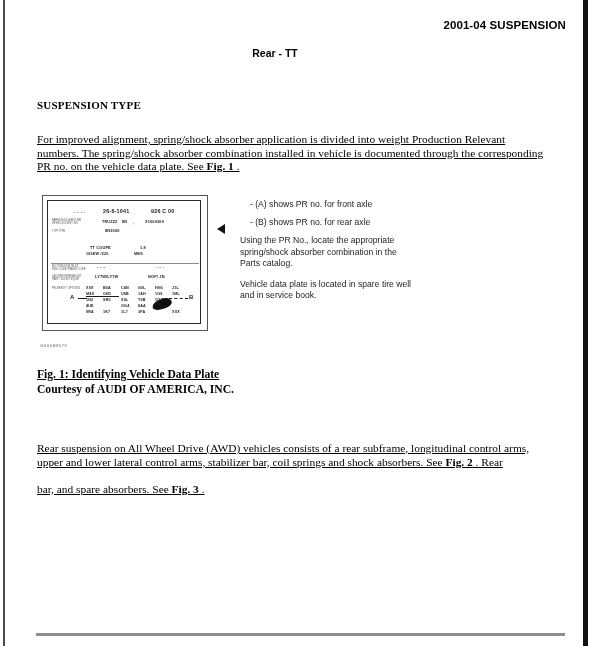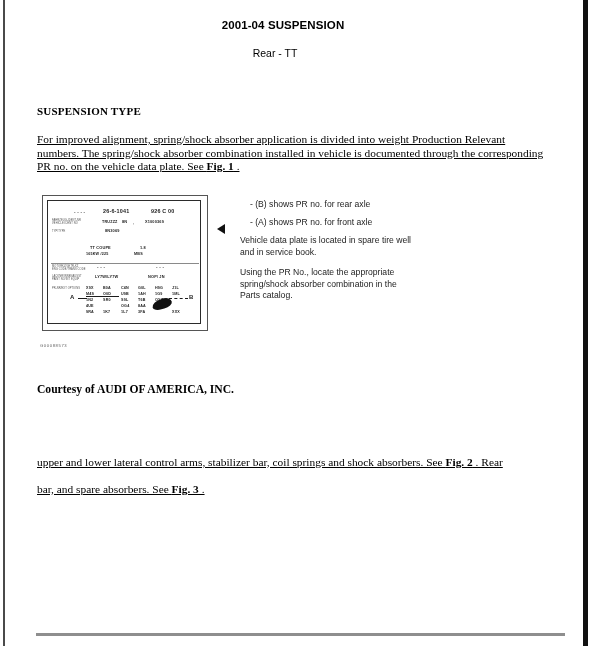--- a/index.html
+++ b/index.html
@@ -52,7 +52,7 @@
 
   
   .doc-title {
-    text-align: center;
+    text-align: right;
     font-family: "Liberation Sans", sans-serif;
     font-weight: bold;
     font-size: 11.5px;

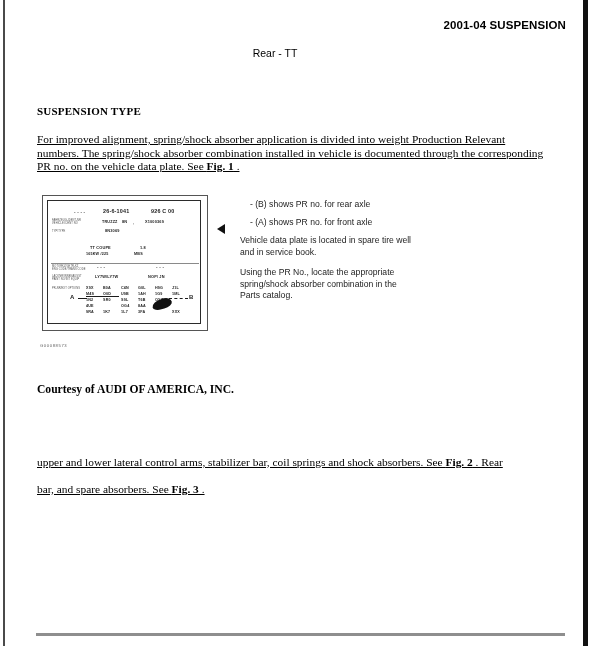--- a/index.html
+++ b/index.html
@@ -64,7 +64,7 @@
   .doc-subtitle {
     text-align: center;
     font-family: "Liberation Sans", sans-serif;
-    font-weight: normal;
+    font-weight: bold;
     font-size: 10.5px;
     margin: 0;
     padding-top: 16px;

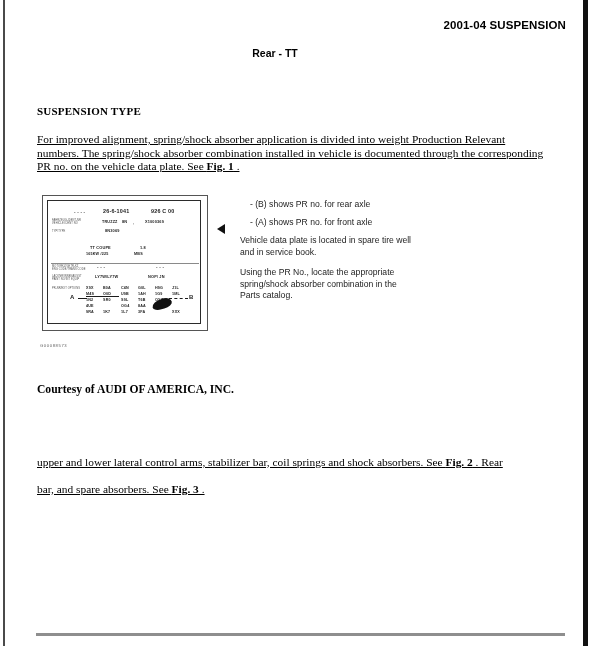--- a/index.html
+++ b/index.html
@@ -276,7 +276,7 @@
     <div class="doc-title">2001-04 SUSPENSION</div>
     <div class="doc-subtitle">Rear - TT</div>
 
-    <div class="h2" style="top:105px;">SUSPENSION TYPE</div>
+    <div class="h2" style="top:99px;">SUSPENSION TYPE</div>
 
     <div class="para" style="top:133px; width:530px;">
       <span>For improved alignment, spring/shock absorber application is divided into weight Production Relevant</span><br>

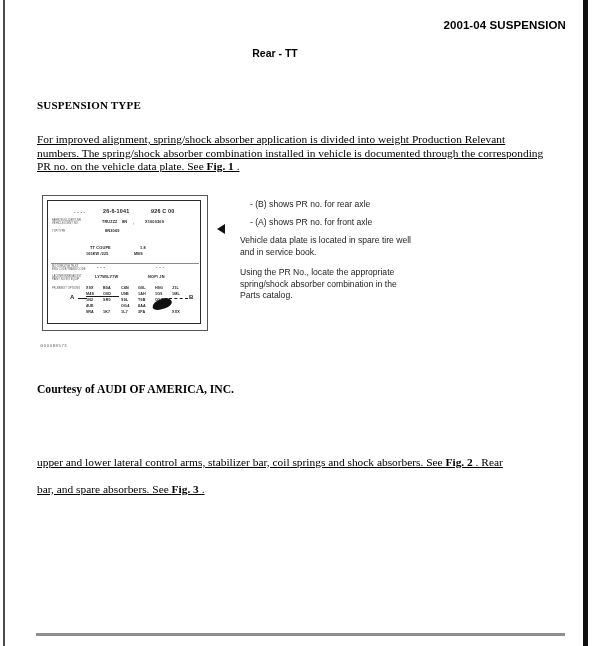--- a/index.html
+++ b/index.html
@@ -367,8 +367,8 @@
 
     <div class="arrow-marker"></div>
     <div class="callout">
+      <div class="callout-li">-  (A) shows PR no. for front axle</div>
       <div class="callout-li">-  (B) shows PR no. for rear axle</div>
-      <div class="callout-li">-  (A) shows PR no. for front axle</div>
       <div class="callout-p">
         <span>Vehicle data plate is located in spare tire well</span><br>
         <span>and in service book.</span>

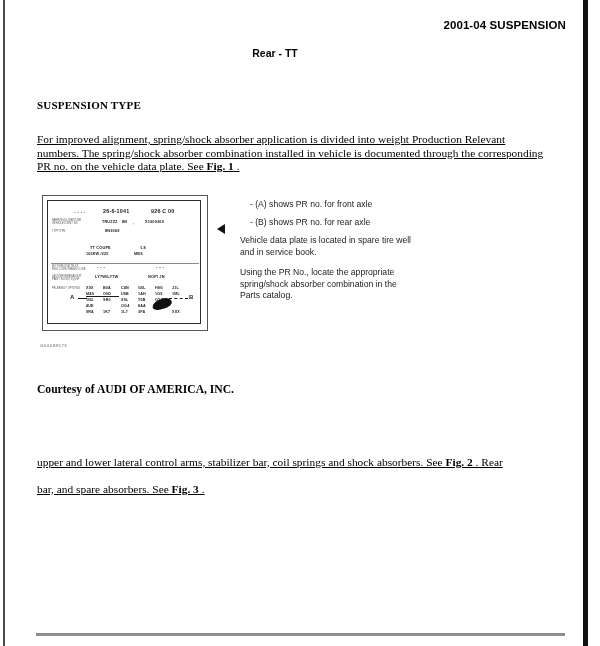--- a/index.html
+++ b/index.html
@@ -370,13 +370,13 @@
       <div class="callout-li">-  (A) shows PR no. for front axle</div>
       <div class="callout-li">-  (B) shows PR no. for rear axle</div>
       <div class="callout-p">
-        <span>Vehicle data plate is located in spare tire well</span><br>
-        <span>and in service book.</span>
-      </div>
-      <div class="callout-p">
         <span>Using the PR No., locate the appropriate</span><br>
         <span>spring/shock  absorber combination in the</span><br>
         <span>Parts catalog.</span>
+      </div>
+      <div class="callout-p">
+        <span>Vehicle data plate is located in spare tire well</span><br>
+        <span>and in service book.</span>
       </div>
     </div>
 

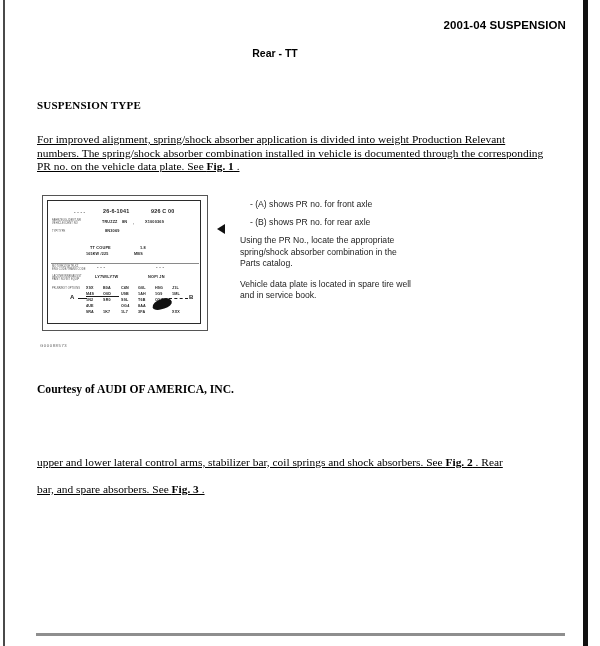--- a/index.html
+++ b/index.html
@@ -381,7 +381,7 @@
     </div>
 
     <div class="fig-caption">
-      <br>
+      <span class="line1">Fig. 1: Identifying Vehicle Data Plate</span><br>
       <span>Courtesy of AUDI OF AMERICA, INC.</span>
     </div>
 

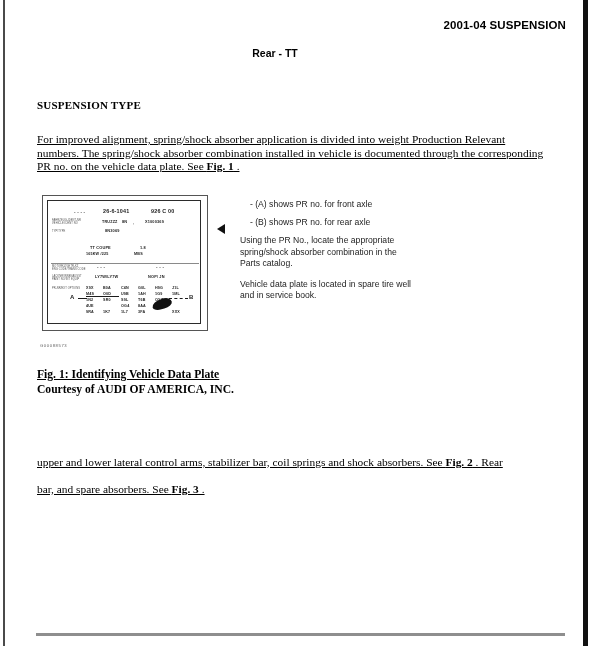--- a/index.html
+++ b/index.html
@@ -387,7 +387,7 @@
 
 
     <div class="para" style="top:442px; width:530px;">
-      <br>
+      <span>Rear suspension on All Wheel Drive (AWD) vehicles consists of a rear subframe, longitudinal control arms,</span><br>
       <span>upper and lower lateral control arms, stabilizer bar, coil springs and shock absorbers. See </span><span class="b-under">Fig. 2</span><span> . Rear</span><br>
       <br>
       <span>bar, and spare absorbers. See </span><span class="b-under">Fig. 3</span><span> .</span>

